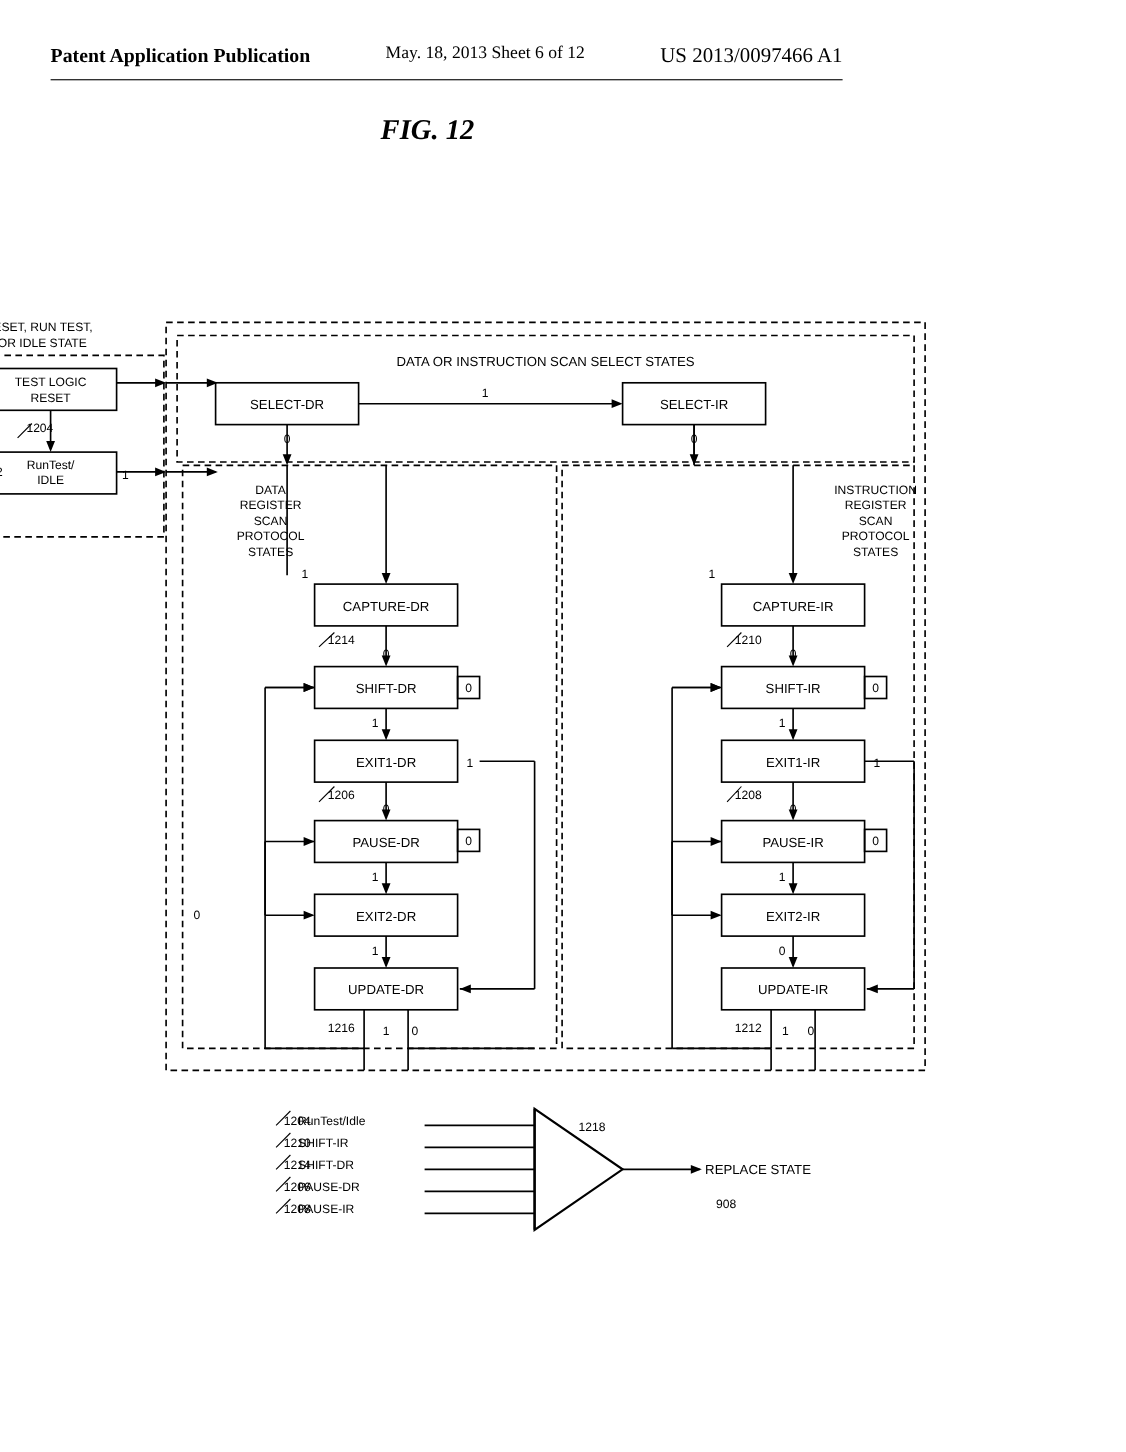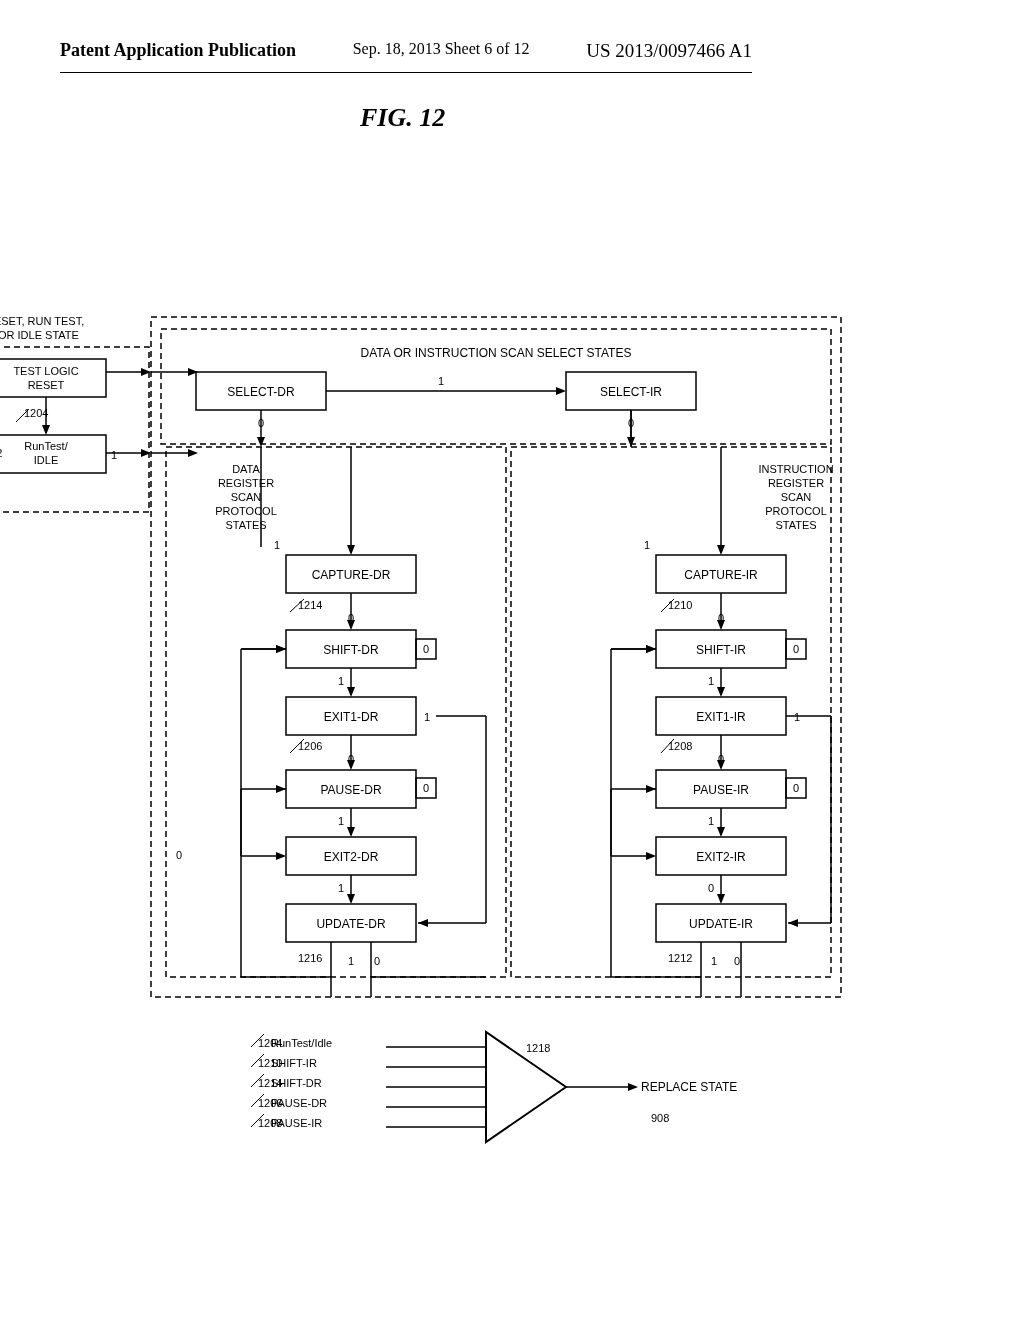--- a/index.html
+++ b/index.html
@@ -16,7 +16,7 @@
       width: 812px;
       min-height: 1320px;
       background: #fff;
-      padding: 40px 60px;
+      padding: 40px 46px;
       position: relative;
     }
 

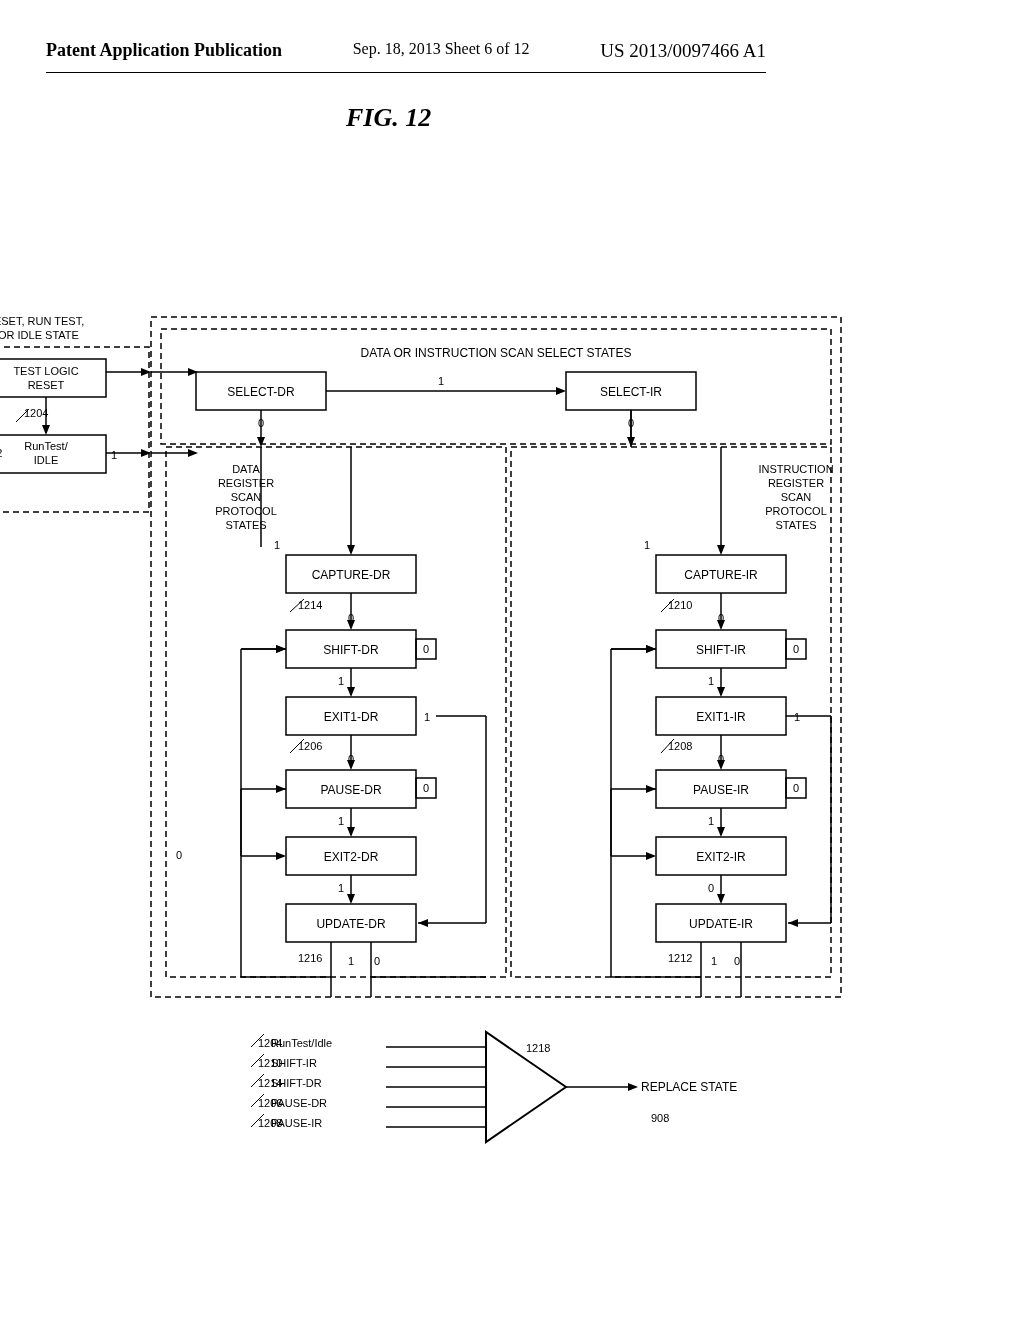--- a/index.html
+++ b/index.html
@@ -77,7 +77,7 @@
 <div class="page">
   <div class="header">
     <div class="header-left">Patent Application Publication</div>
-    <div class="header-center">Sep. 18, 2013  Sheet 6 of 12</div>
+    <div class="header-center">May. 18, 2013  Sheet 6 of 12</div>
     <div class="header-right">US 2013/0097466 A1</div>
   </div>
 

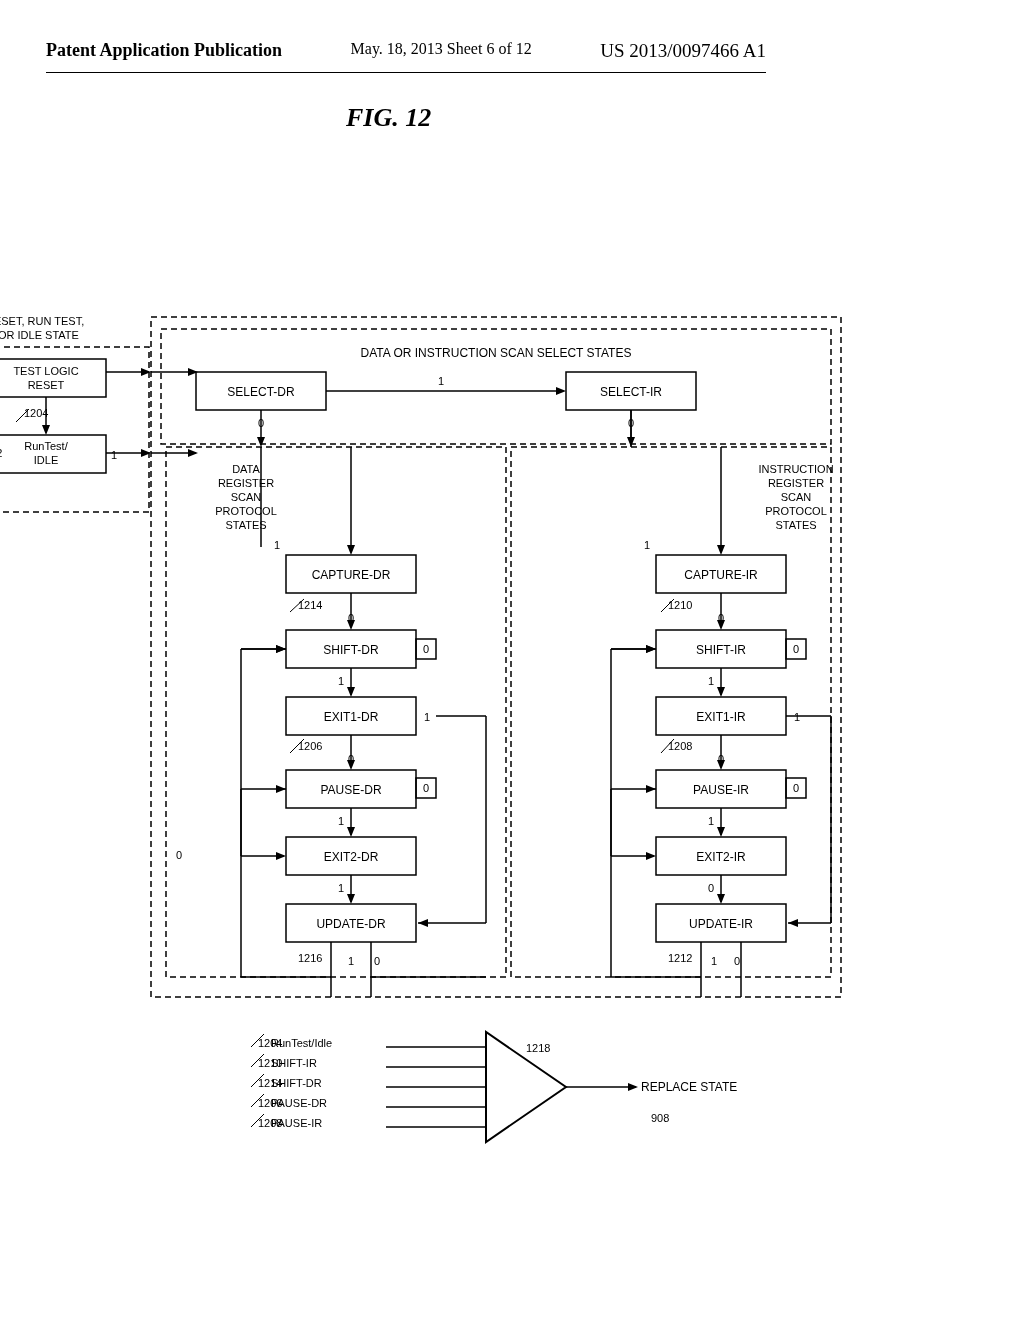--- a/index.html
+++ b/index.html
@@ -49,7 +49,6 @@
       flex-direction: column;
       align-items: center;
       margin-top: 10px;
-      gap: 24px;
     }
 
     .fig-title {

